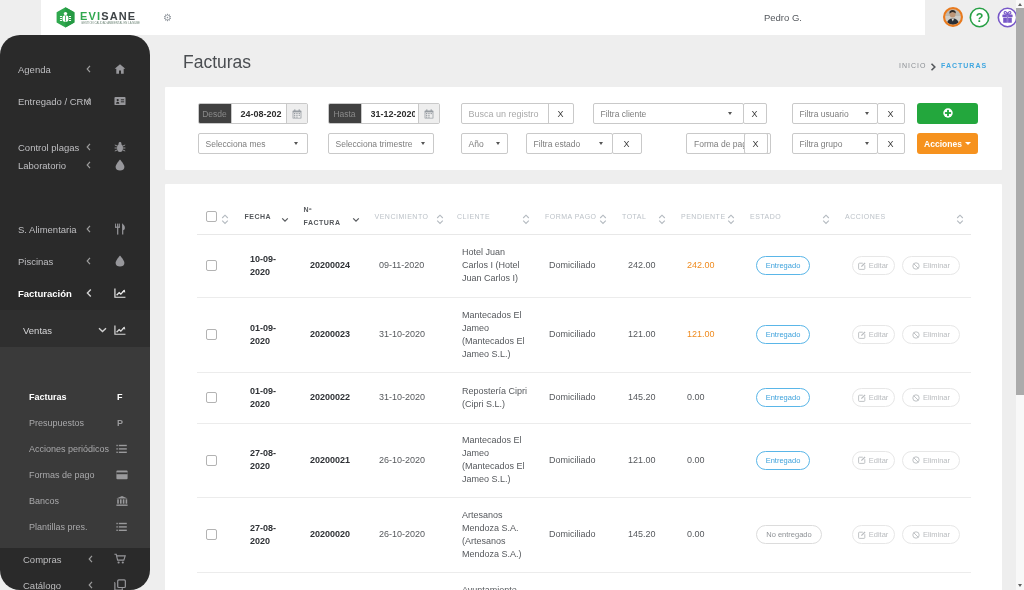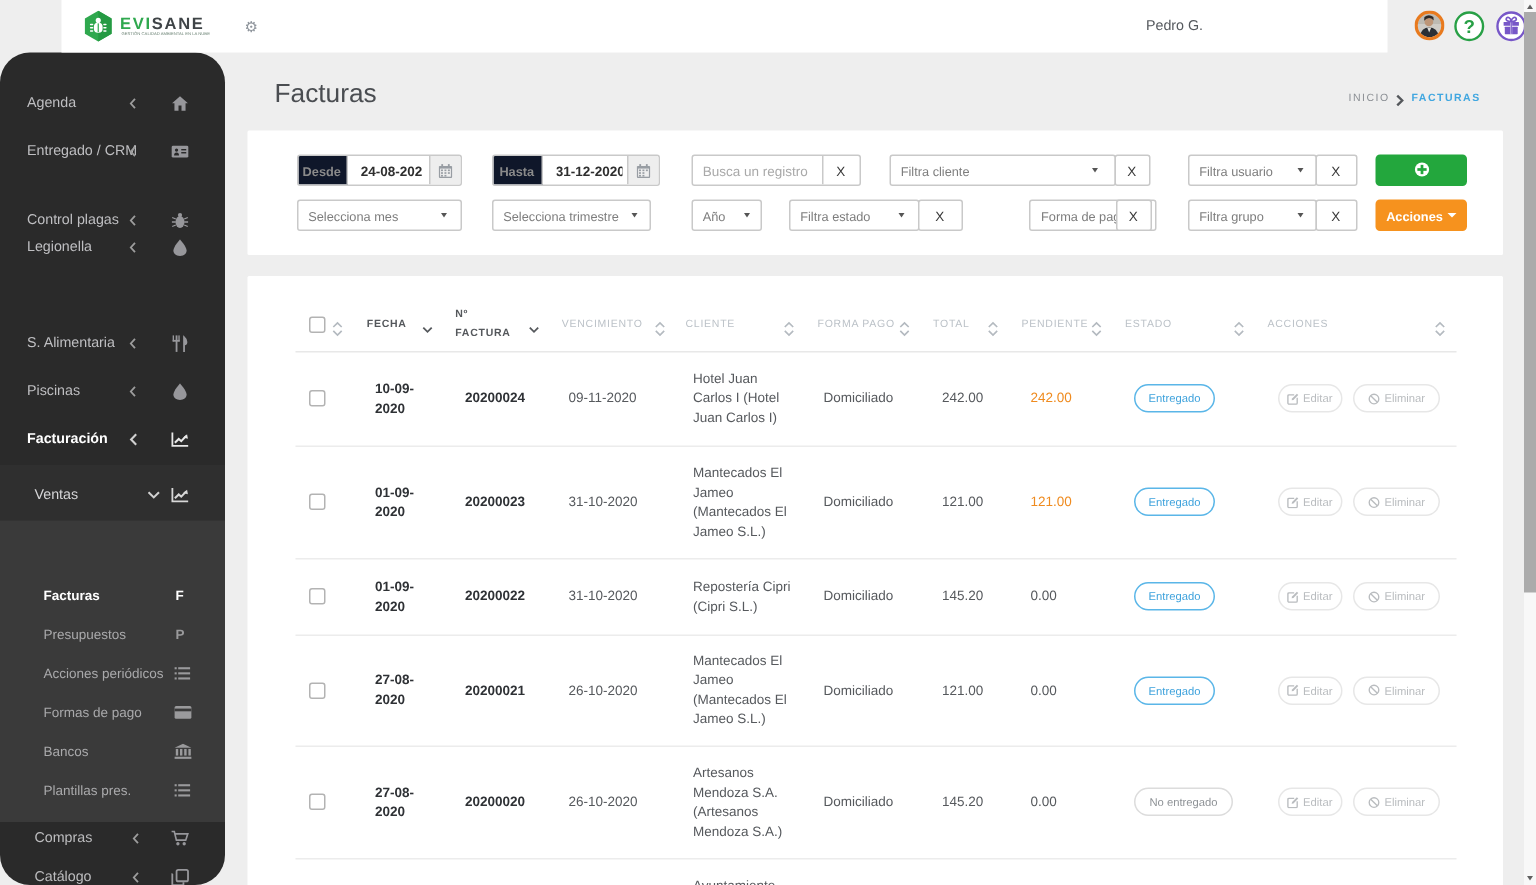--- a/index.html
+++ b/index.html
@@ -20,7 +20,7 @@
 .letter { position:absolute; left:117px; top:50%; transform:translateY(-50%); font-size:9px; font-weight:bold; color:#9a9a9c; }
 
 .fg { position:absolute; height:21px; background:#fff; border:1px solid #c9c9c9; border-radius:2px; display:flex; align-items:stretch; overflow:hidden; }
-.flab { background:#0f172a; border-right:1px solid #c9c9c9; color:#8a8a8a; font-size:8.5px; display:flex; align-items:center; justify-content:center;font-weight:bold; }
+.flab { background:#404040; border-right:1px solid #c9c9c9; color:#8a8a8a; font-size:8.5px; display:flex; align-items:center; justify-content:center; }
 .fval { font-weight:bold; font-size:9px; color:#2e2e2e; display:flex; align-items:center; justify-content:flex-start; padding-left:9px; overflow:hidden; white-space:nowrap; }
 .fcal { background:#eeeeee; border-left:1px solid #c9c9c9; display:flex; align-items:center; justify-content:center; }
 .fx { position:absolute; height:21px; background:#fff; border:1px solid #c9c9c9; border-radius:2px; font-size:9px; color:#3c3c3c; display:flex; align-items:center; justify-content:center; }

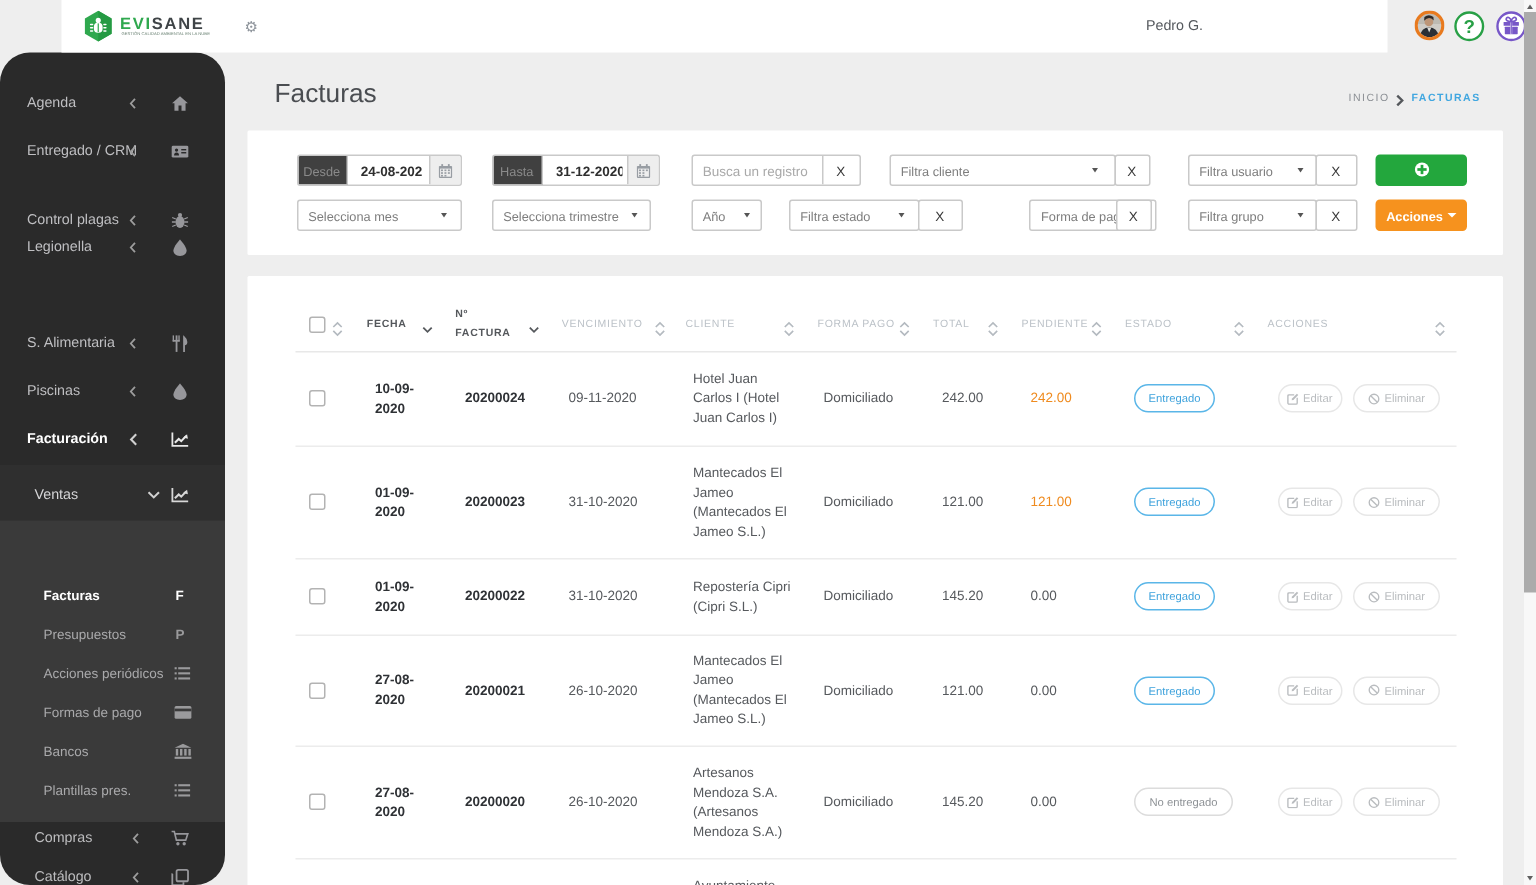--- a/index.html
+++ b/index.html
@@ -435,7 +435,7 @@
       </svg>
   </div>
   <div class="mi" style="top:117px">
-      <span class="mt">Legionella</span>
+      <span class="mt">Laboratorio</span>
     <svg class="mc" width="5" height="8" viewBox="0 0 5 8">
         <path d="M4 0.9 L1.2 4 L4 7.1" stroke="#9d9d9d" stroke-width="1.2" fill="none"></path>
       </svg>

